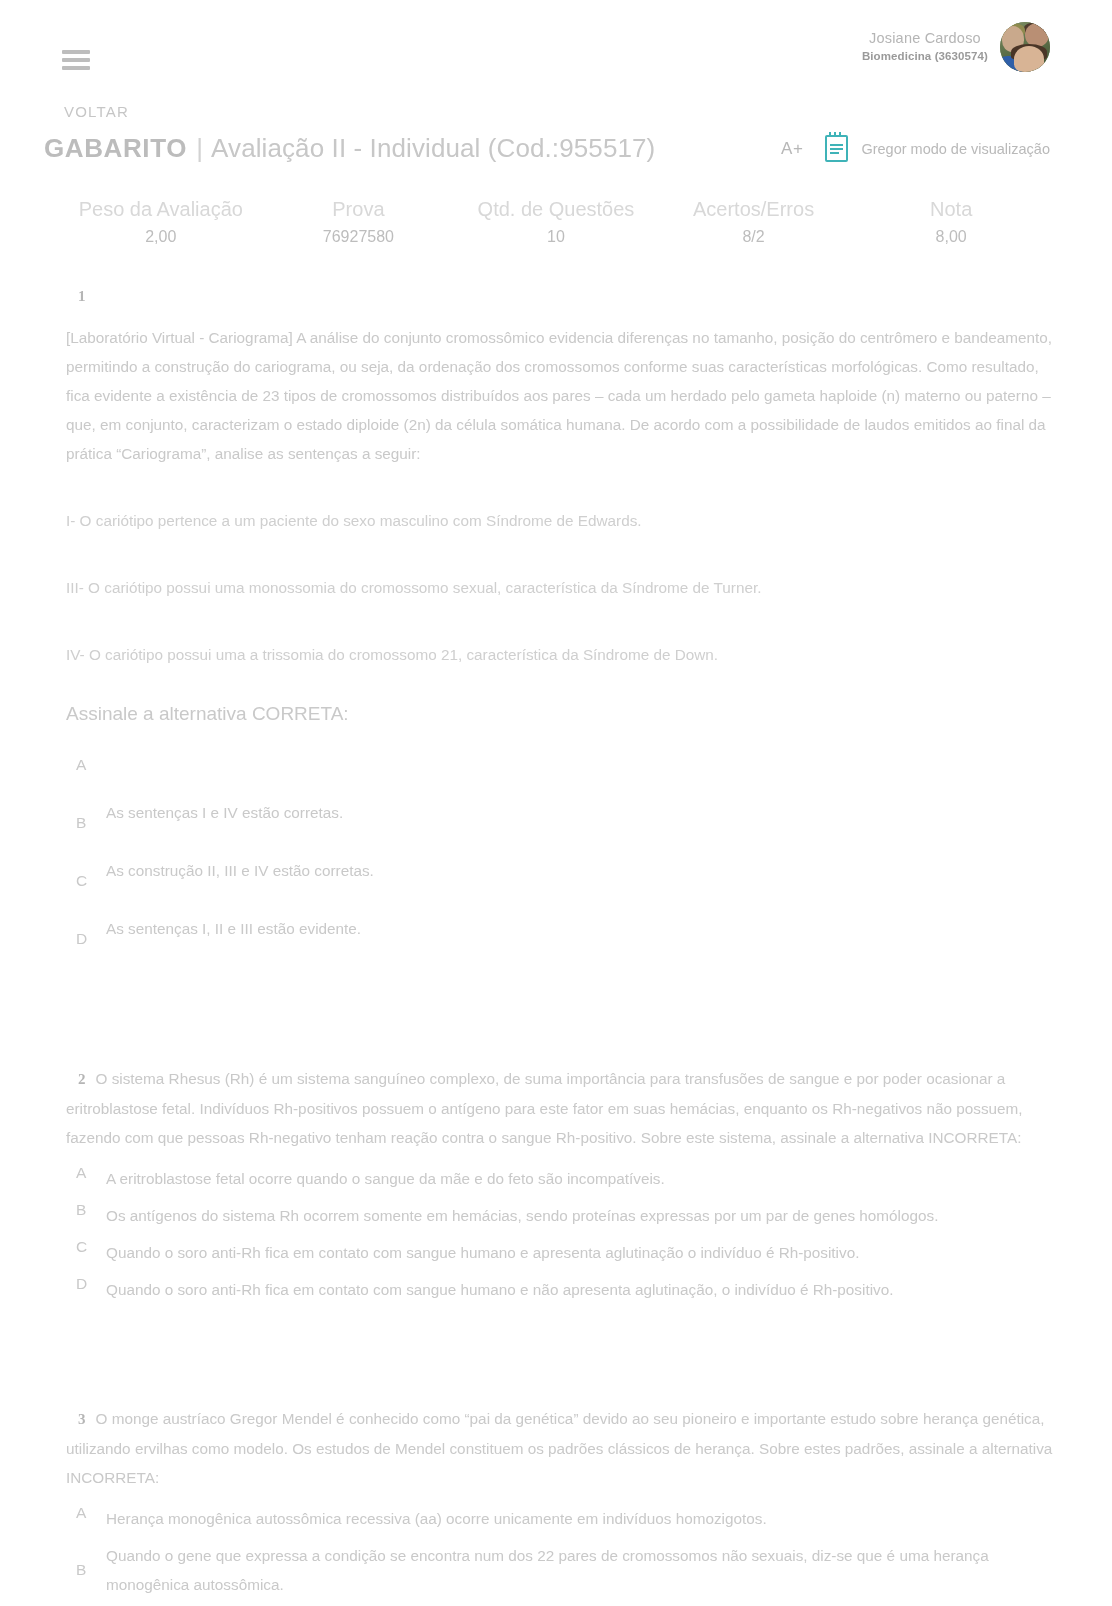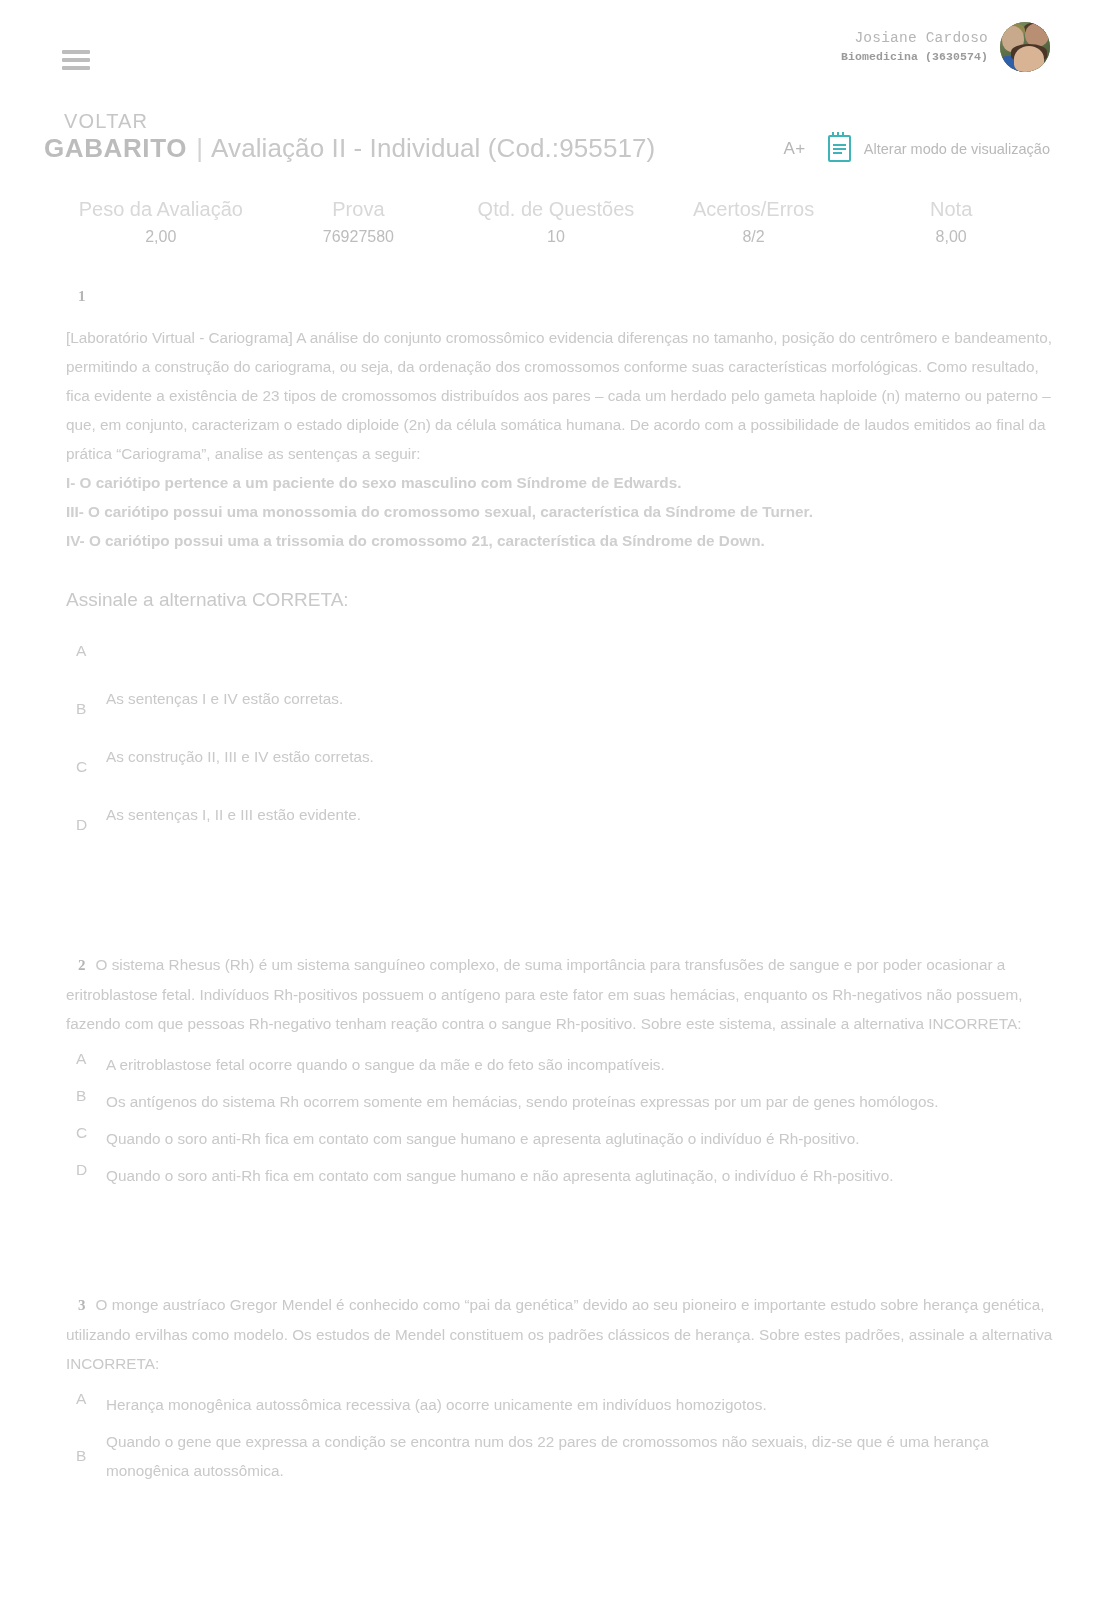--- a/index.html
+++ b/index.html
@@ -51,9 +51,8 @@
     gap: 12px;
   }
   .user-text {
-    text-align: right;
+    text-align: center;
     line-height: 1.35;
-    font-family: Liberation Mono, monospace;
   }
   .user-name {
     font-size: 14.5px;

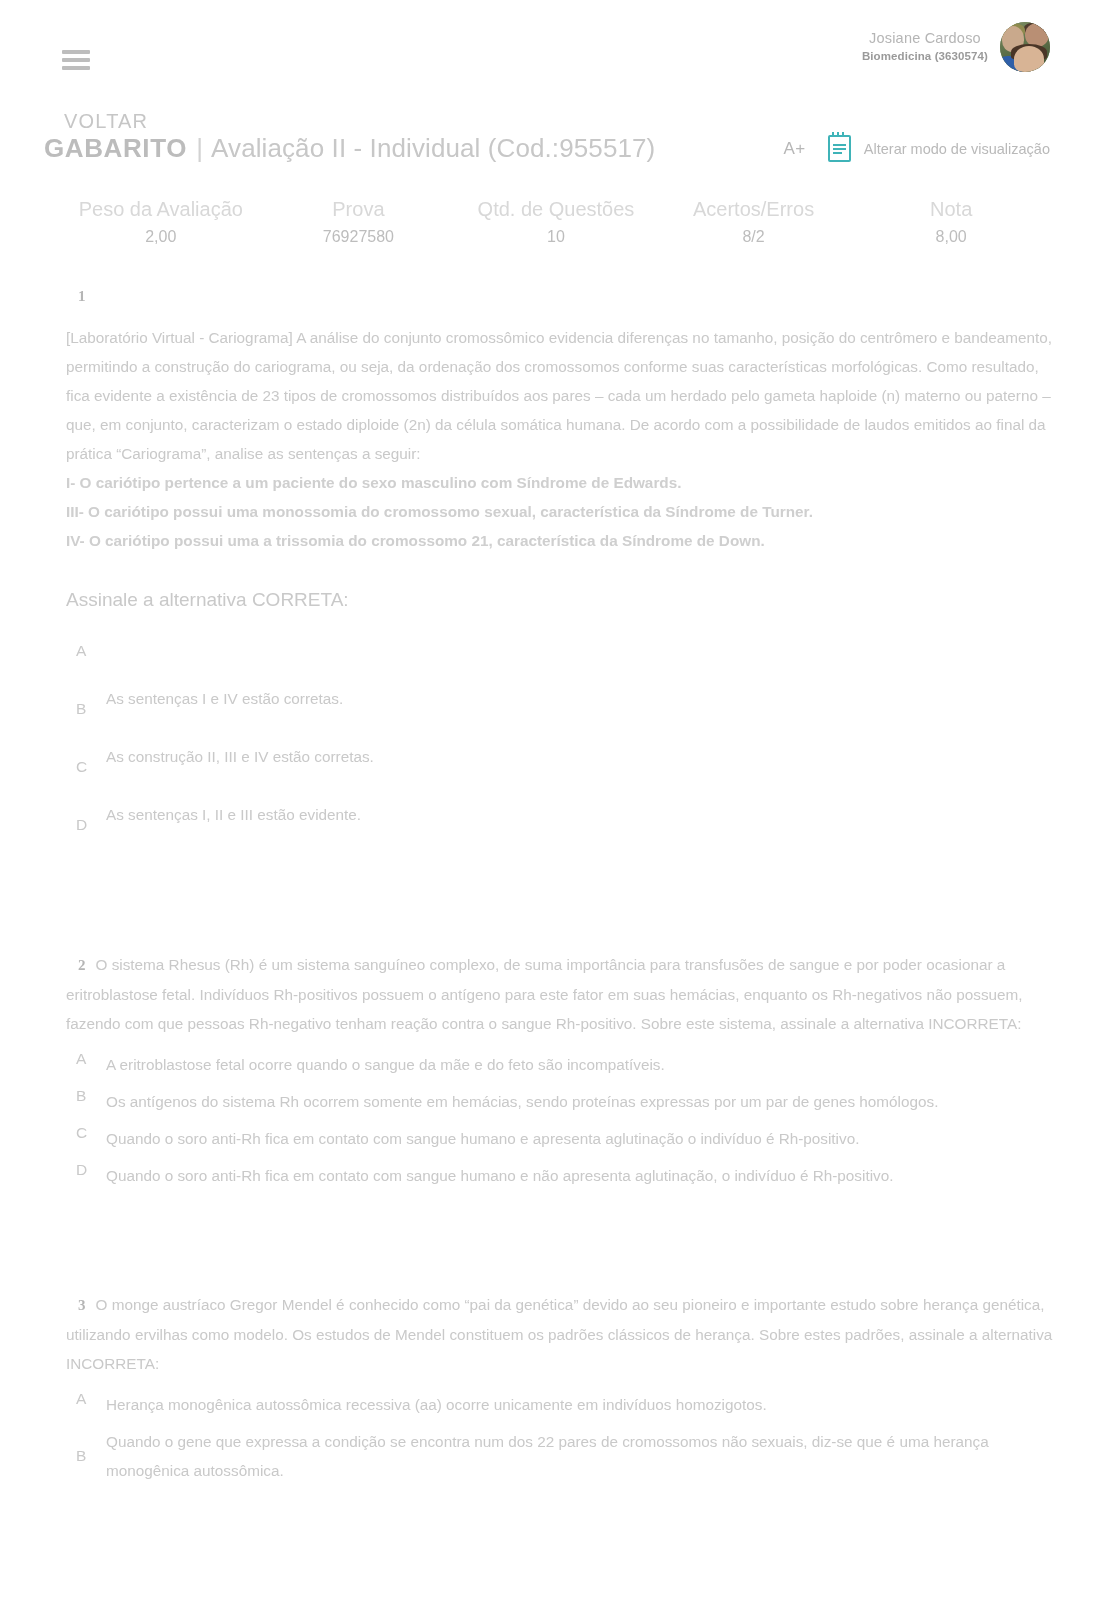--- a/index.html
+++ b/index.html
@@ -87,8 +87,8 @@
   .voltar {
     position: absolute;
     left: 64px;
-    top: 110px;
-    font-size: 20px;
+    top: 103px;
+    font-size: 15px;
     letter-spacing: 1.2px;
     color: #c6c6c6;
     cursor: pointer;

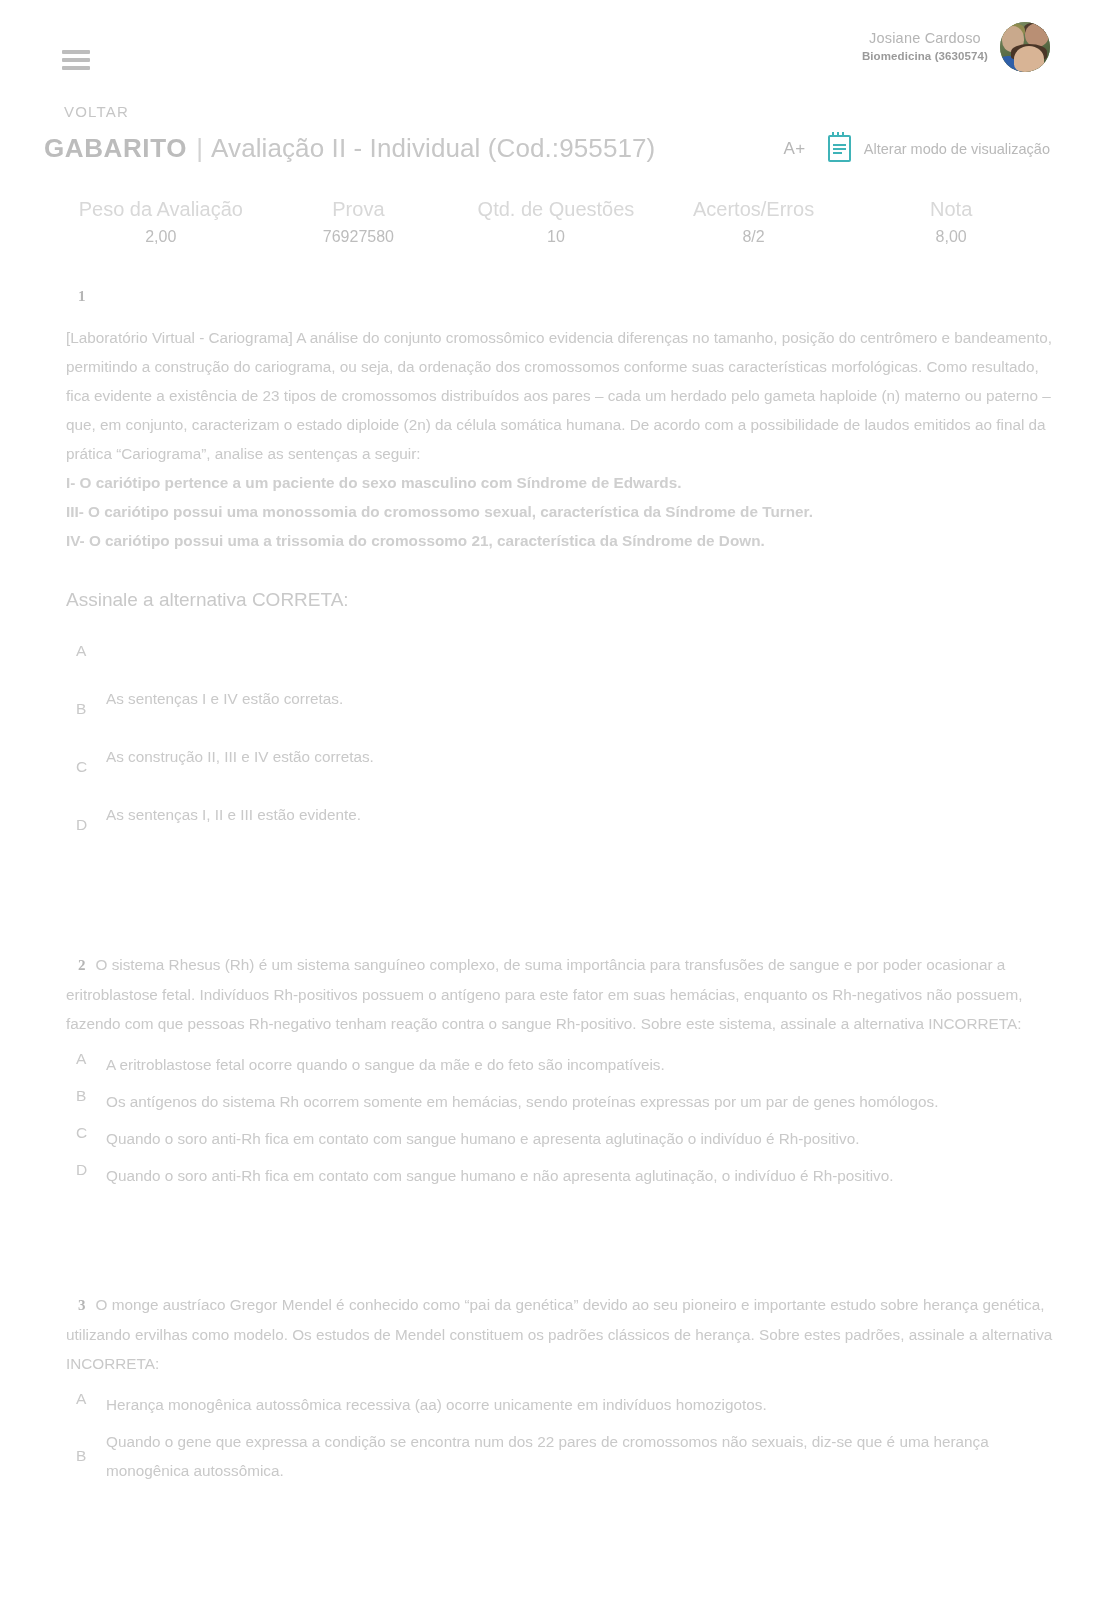--- a/index.html
+++ b/index.html
@@ -316,7 +316,7 @@
         <i></i>
         <i></i>
       </div>
-      <span class="view-mode-label">Alterar modo de visualização</span>
+      <span class="view-mode-label">Gregor modo de visualização</span>
     </div>
   </div>
 </div>

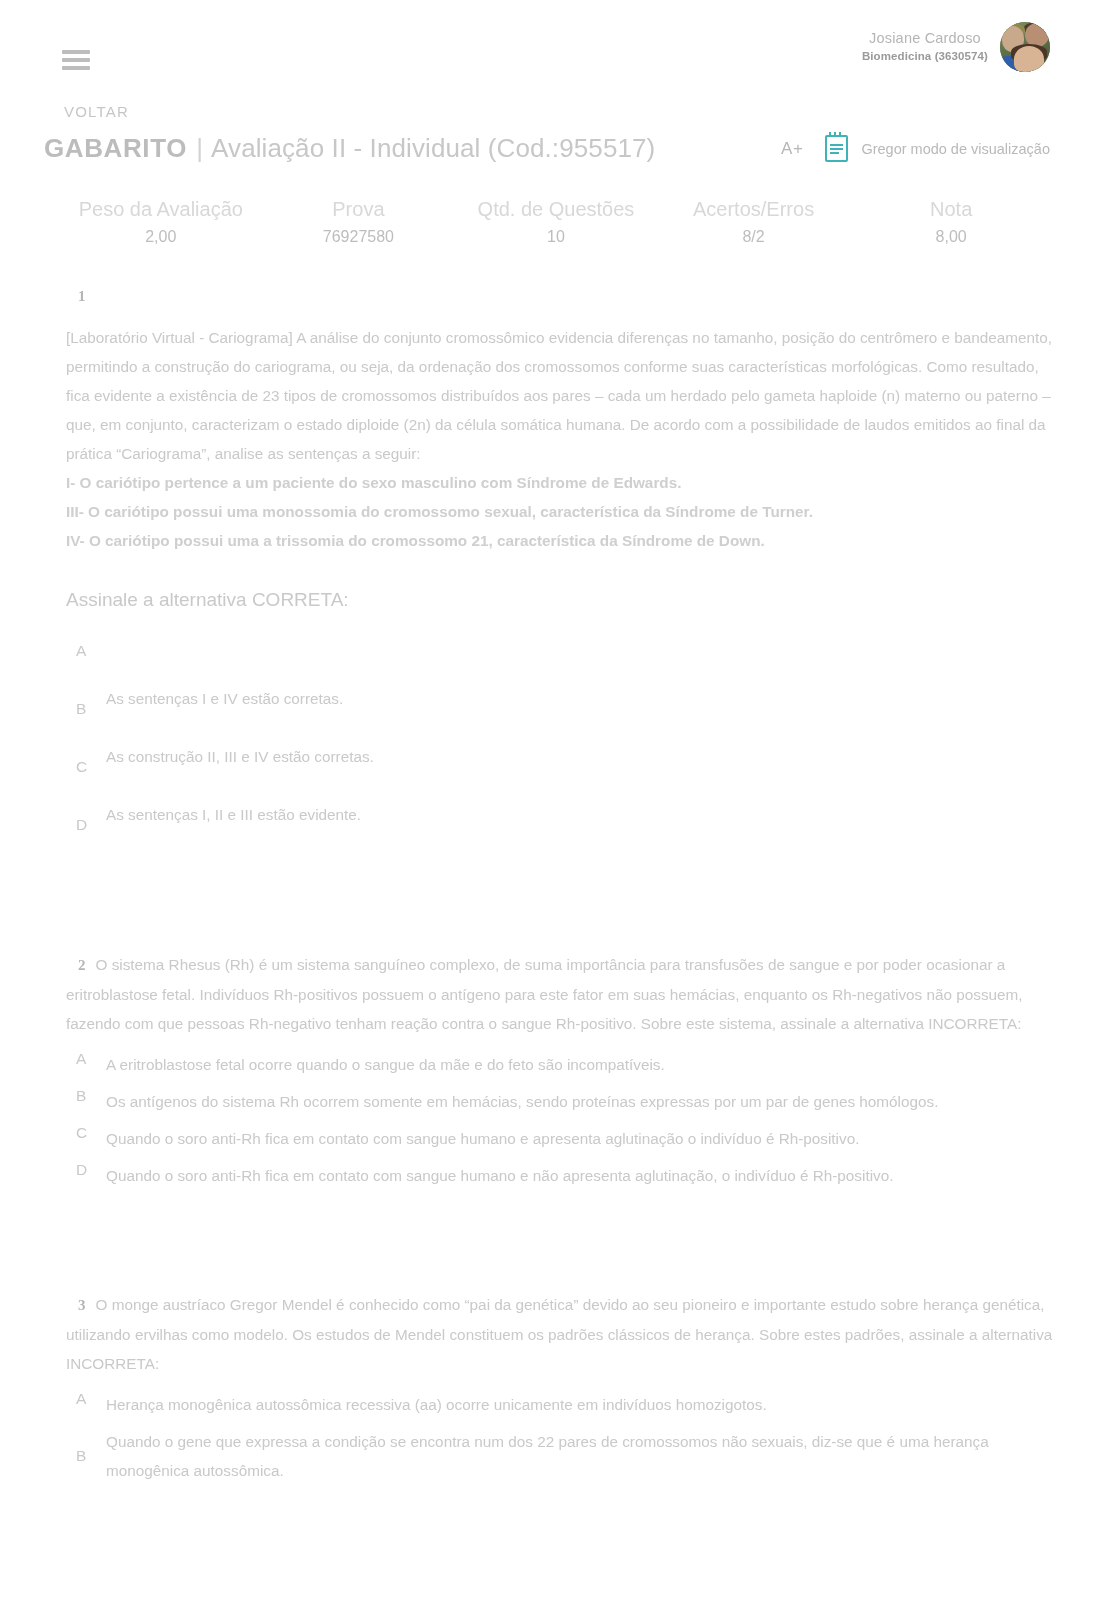--- a/index.html
+++ b/index.html
@@ -230,7 +230,7 @@
     font-size: 15.3px;
     line-height: 29px;
     color: #cfcfcf;
-    font-weight: bold;
+    margin-top: 38px;
   }
   .q-prompt {
     font-size: 19px;

